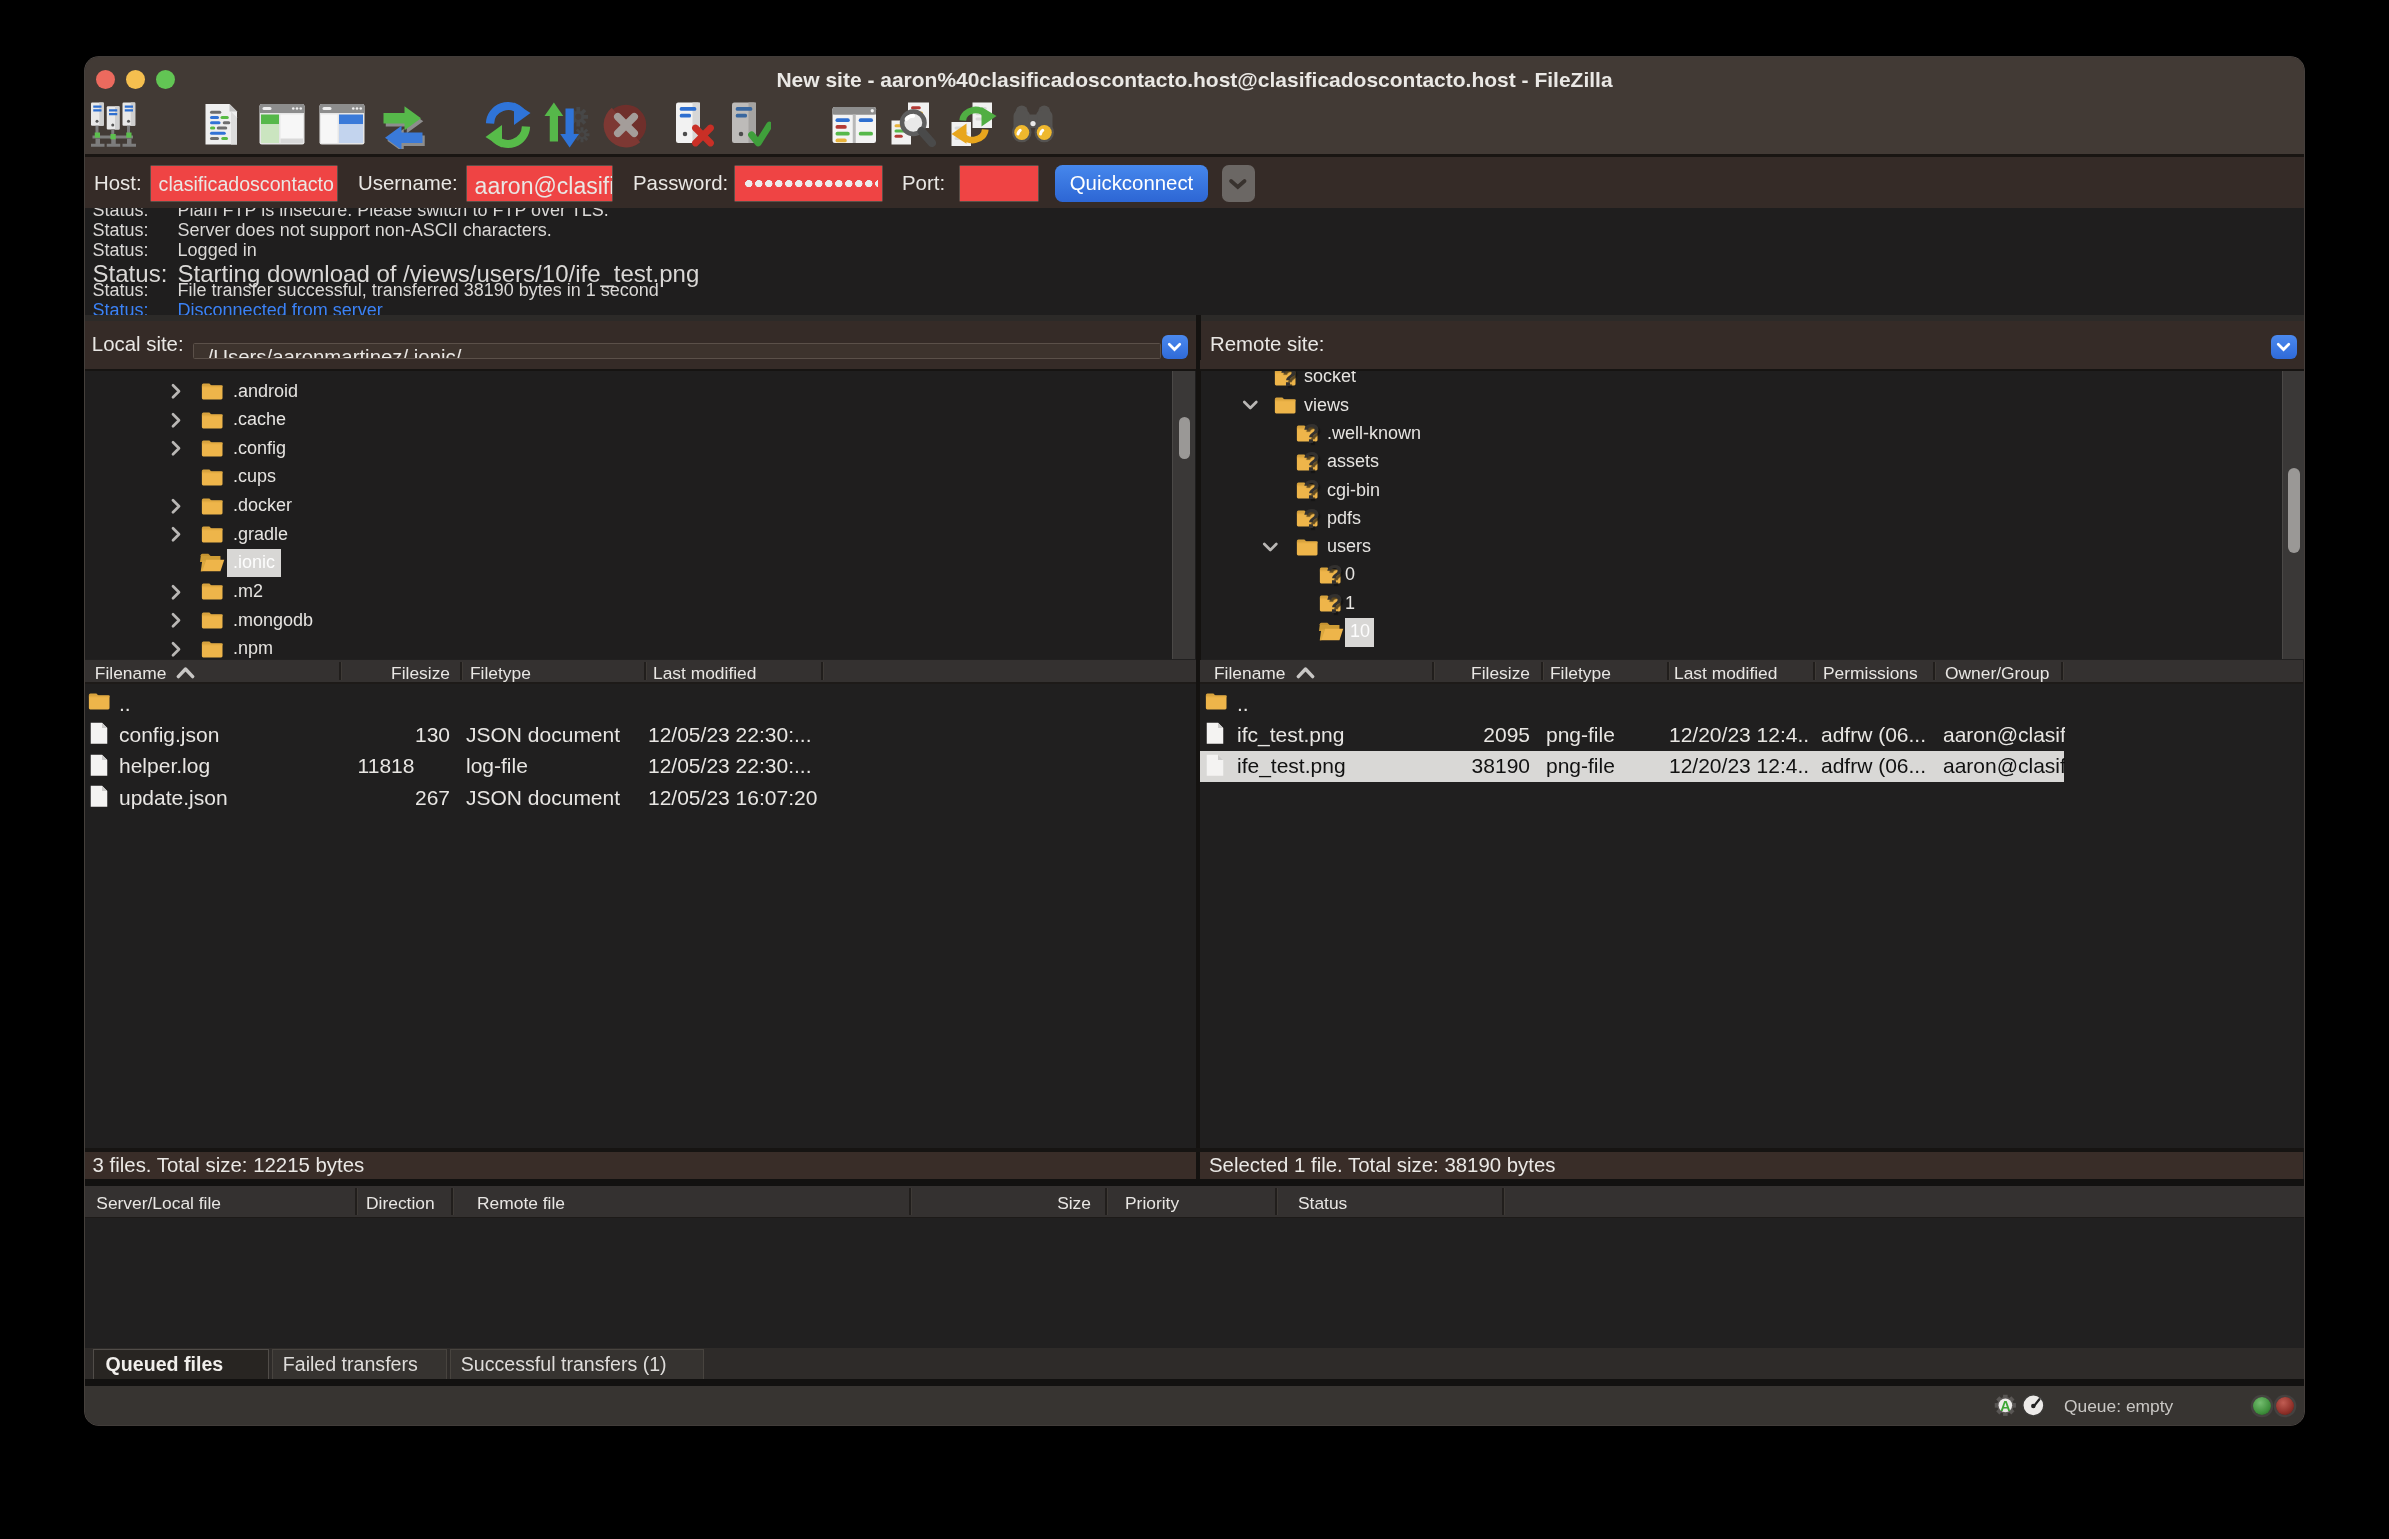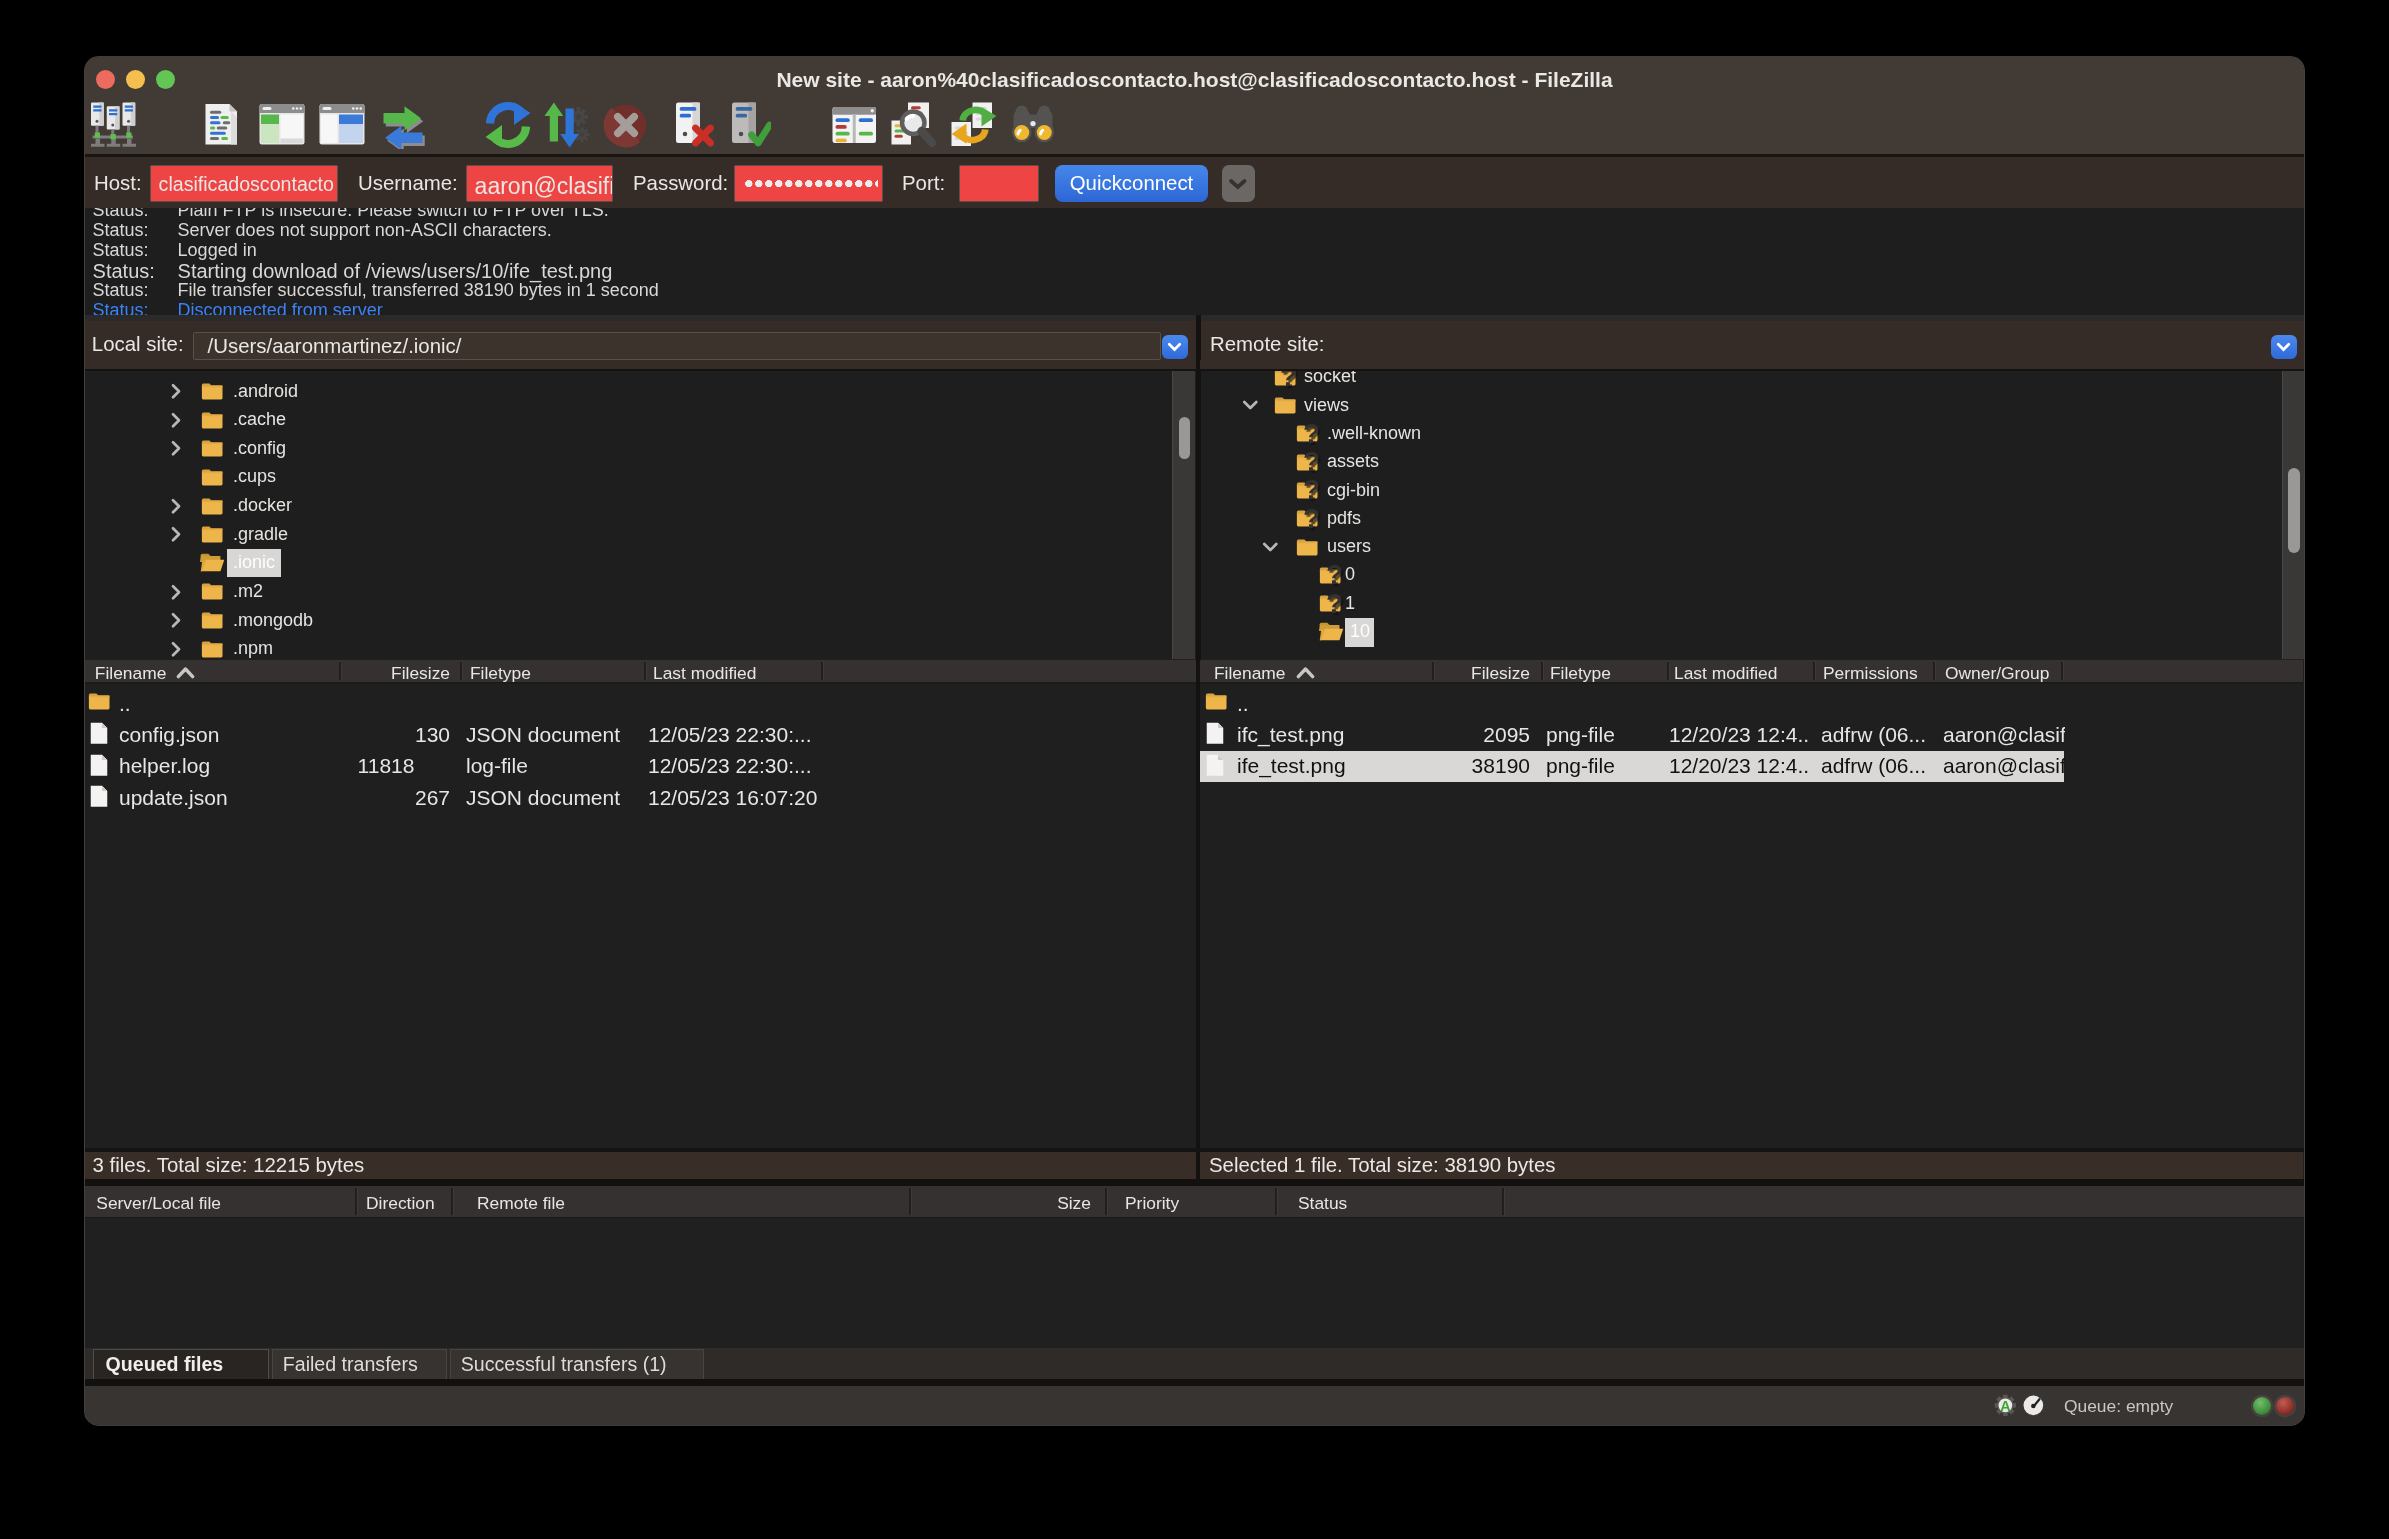--- a/index.html
+++ b/index.html
@@ -269,7 +269,7 @@
 <div class="abs" style="left:7.6px;top:-8.5px;height:20px;color:#dad8d6;font-size:18px;white-space:pre"><span style="display:inline-block;width:85px">Status:</span>Plain FTP is insecure. Please switch to FTP over TLS.</div>
 <div class="abs" style="left:7.6px;top:11.6px;height:20px;color:#dad8d6;font-size:18px;white-space:pre"><span style="display:inline-block;width:85px">Status:</span>Server does not support non-ASCII characters.</div>
 <div class="abs" style="left:7.6px;top:32px;height:20px;color:#dad8d6;font-size:18px;white-space:pre"><span style="display:inline-block;width:85px">Status:</span>Logged in</div>
-<div class="abs" style="left:7.6px;top:52px;height:20px;color:#dad8d6;font-size:20px;white-space:pre"><span style="display:inline-block;width:85px">Status:</span>Starting download of /views/users/10/ife_test.png</div>
+<div class="abs" style="left:7.6px;top:52px;height:20px;color:#dad8d6;font-size:24px;white-space:pre"><span style="display:inline-block;width:85px">Status:</span>Starting download of /views/users/10/ife_test.png</div>
 <div class="abs" style="left:7.6px;top:72px;height:20px;color:#dad8d6;font-size:18px;white-space:pre"><span style="display:inline-block;width:85px">Status:</span>File transfer successful, transferred 38190 bytes in 1 second</div>
 <div class="abs" style="left:7.6px;top:92px;height:20px;color:#3b82f6;font-size:18px;white-space:pre"><span style="display:inline-block;width:85px">Status:</span>Disconnected from server</div>
 </div>

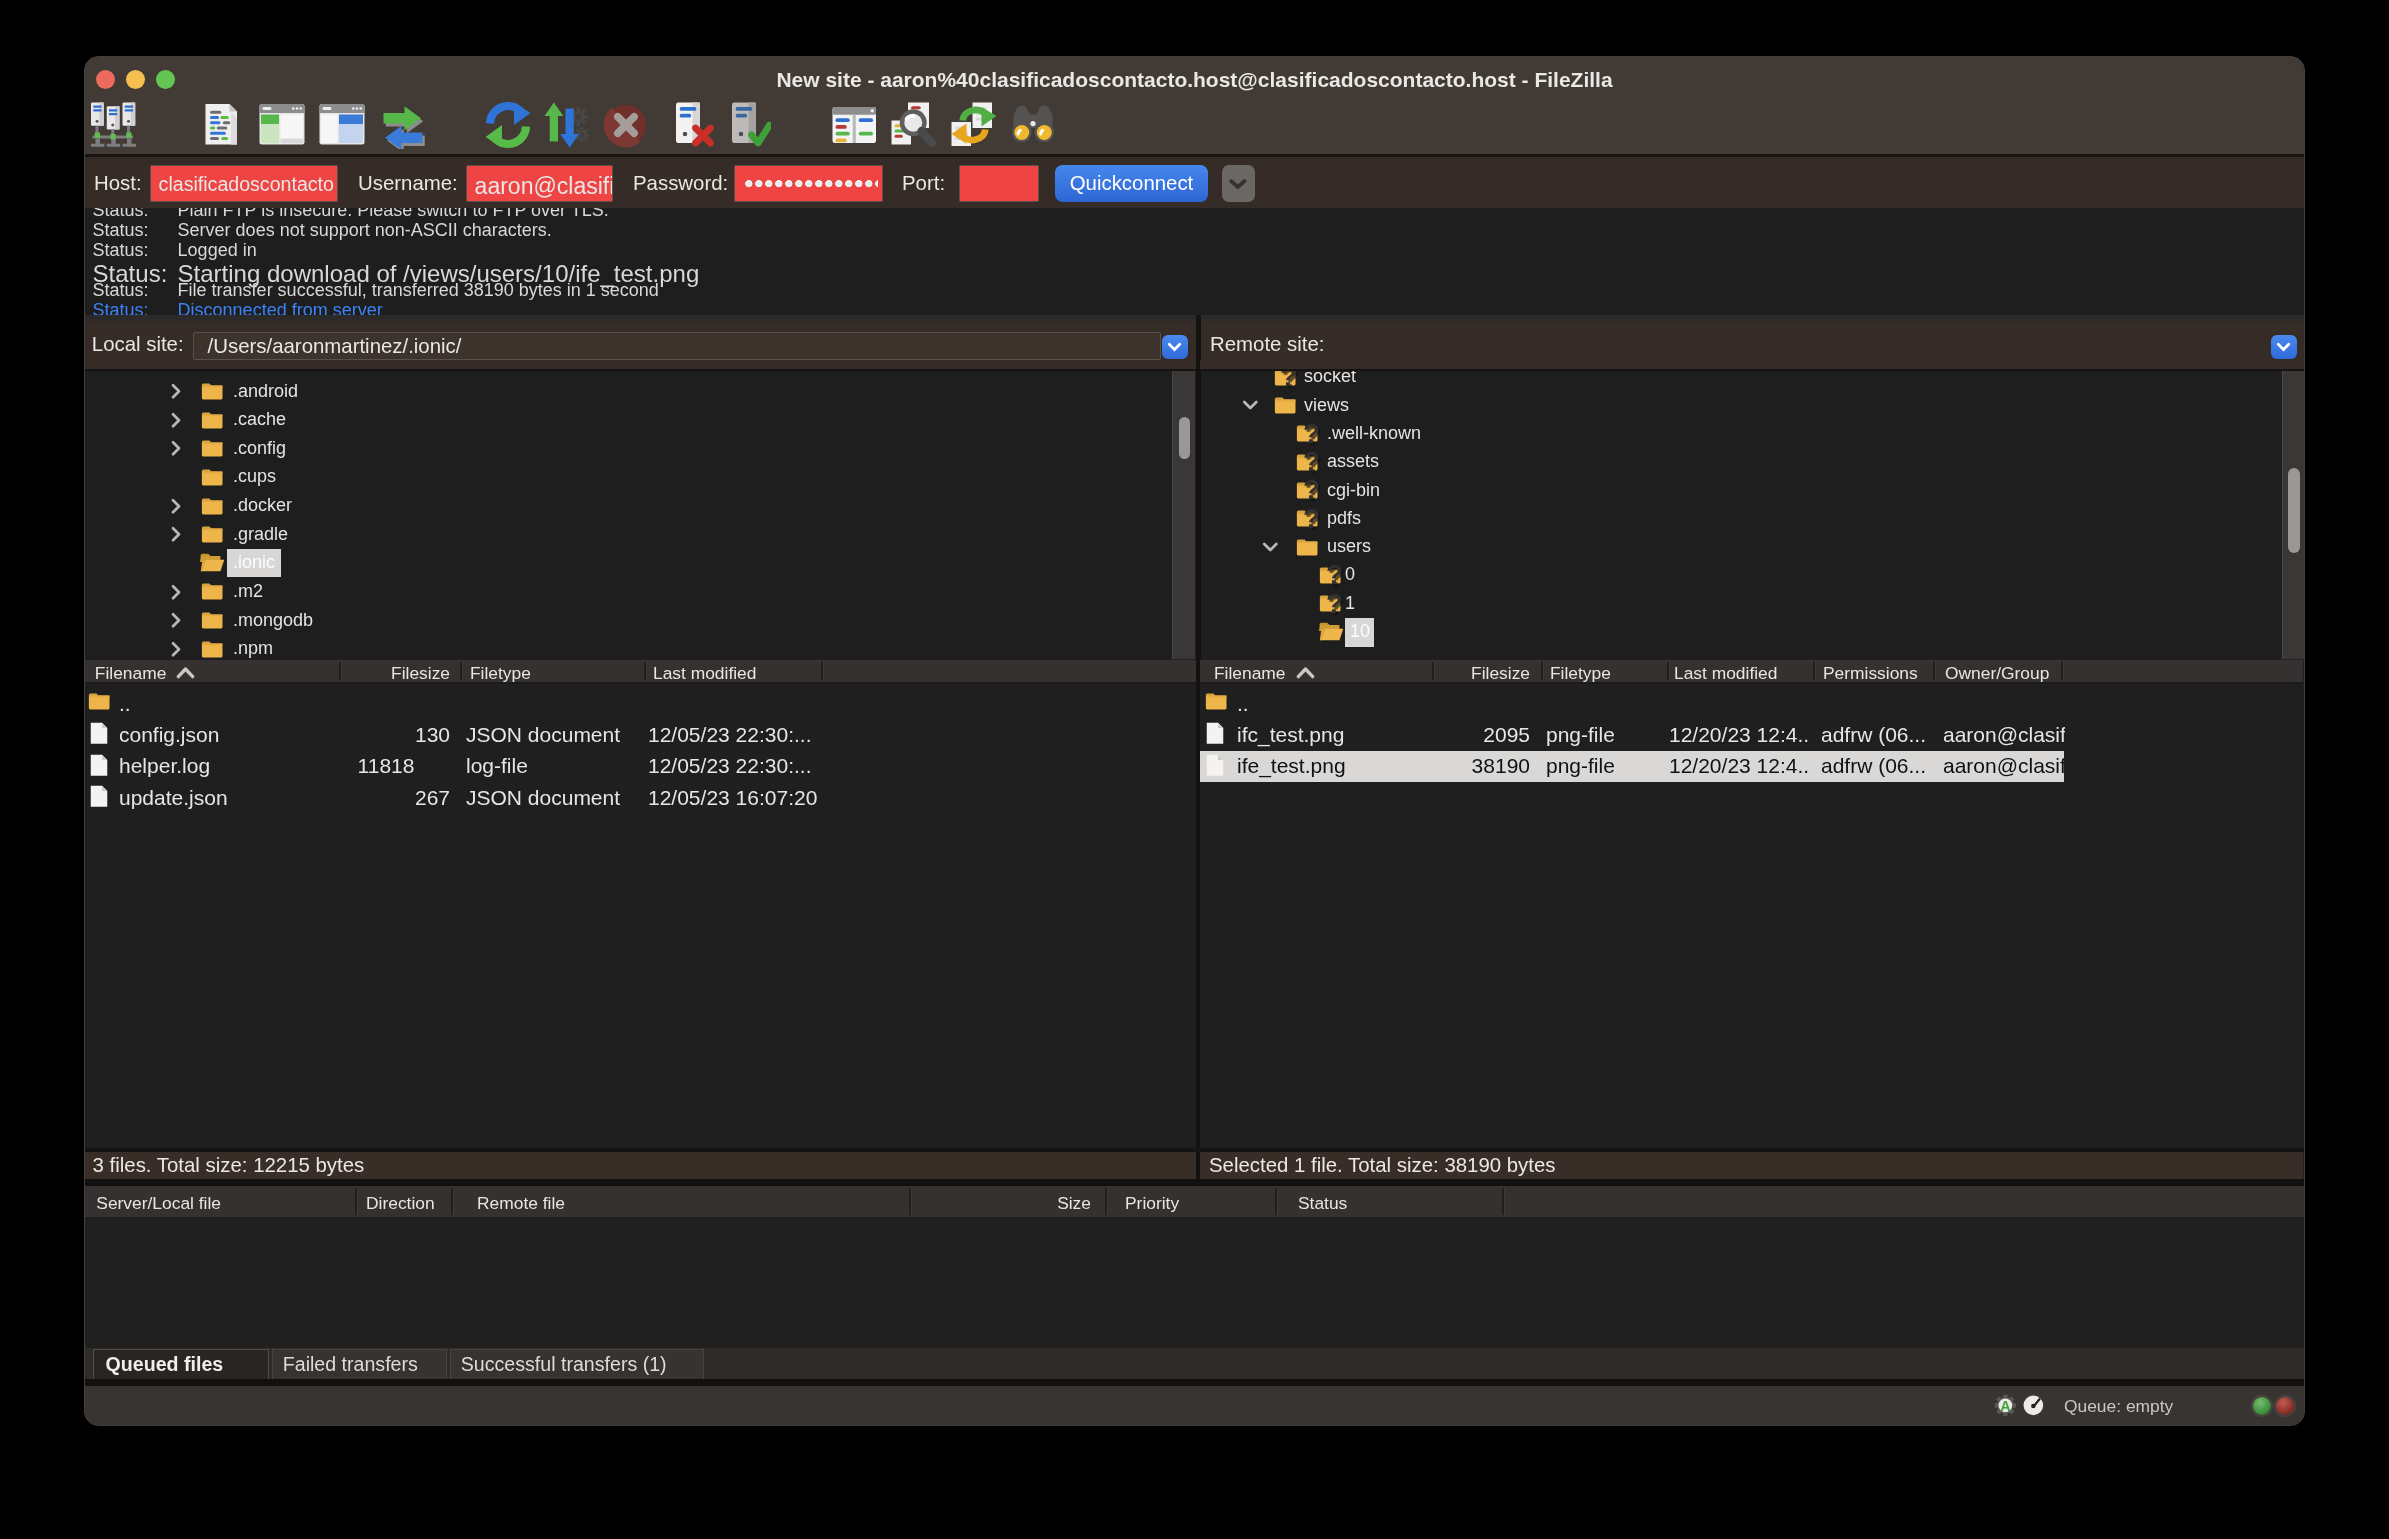--- a/index.html
+++ b/index.html
@@ -277,7 +277,7 @@
 <div class="abs" style="left:0;top:264px;width:2219px;height:48px;background:#352b27"></div>
 <div class="abs" style="left:0;top:312px;width:2219px;height:2.3px;background:#161412"></div>
 <div class="abs lbl" style="left:6.8px;top:276px">Local site:</div>
-<div class="abs" style="left:108px;top:275px;width:968px;height:28px;background:#3d332d;border:1.5px solid #5b5049;border-radius:1.5px;overflow:hidden">
+<div class="abs" style="left:108px;top:286px;width:968px;height:16px;background:#3d332d;border:1.5px solid #5b5049;border-radius:1.5px;overflow:hidden">
       <div class="abs" style="left:13.6px;top:2.3px;color:#e9e7e4;font-size:20.4px;white-space:pre">/Users/aaronmartinez/.ionic/</div>
     </div>
 <div class="abs" style="left:1077px;top:278px;width:26px;height:24px;border-radius:6px;background:linear-gradient(#4b89ee,#2f6ad8)"></div>

